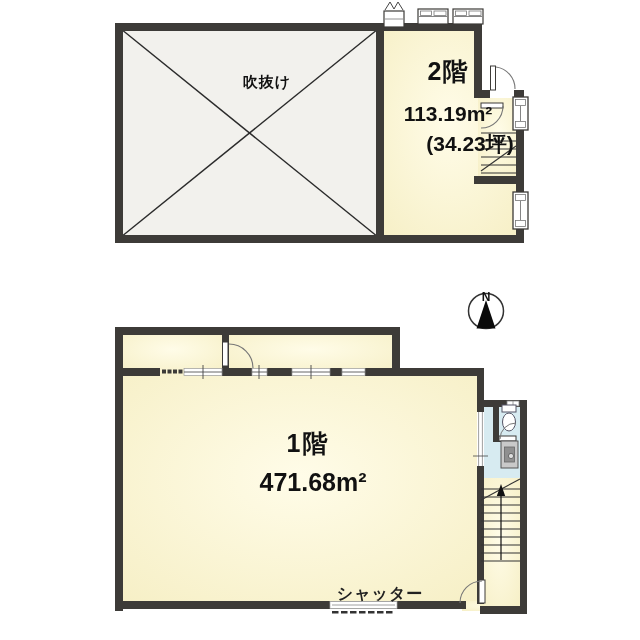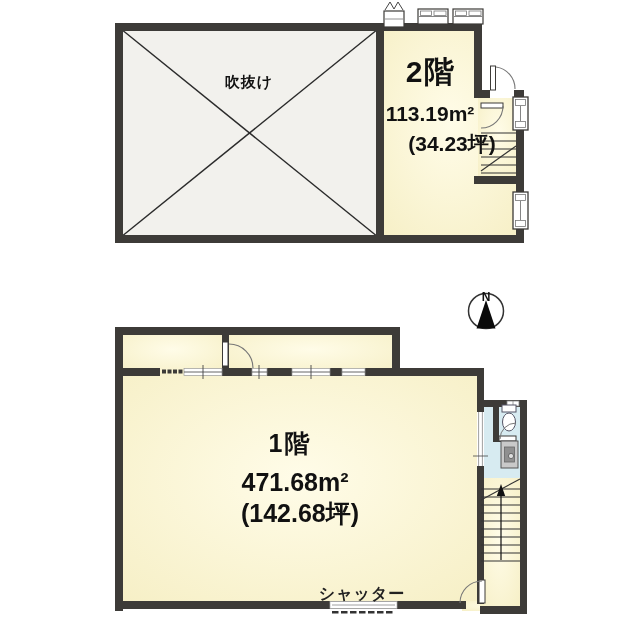--- a/index.html
+++ b/index.html
@@ -10,7 +10,7 @@
   .canvas svg{position:absolute;left:0;top:0;}
   .lbl{
     position:absolute;transform:translateX(-50%);white-space:nowrap;
-    font-weight:bold;color:#111;text-align:center;line-height:1;
+    font-weight:bold;color:#111;text-align:center;line-height:1;margin-left:18px;
   }
   .lbl-void{font-size:15px;letter-spacing:1px;}
   .lbl-2f-name{font-size:30px;letter-spacing:1px;font-family:Liberation Mono, monospace;}

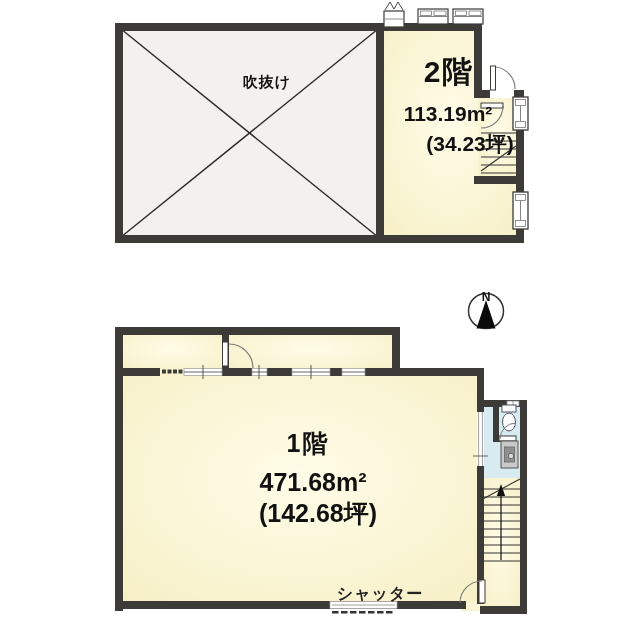--- a/index.html
+++ b/index.html
@@ -13,7 +13,7 @@
     font-weight:bold;color:#111;text-align:center;line-height:1;margin-left:18px;
   }
   .lbl-void{font-size:15px;letter-spacing:1px;}
-  .lbl-2f-name{font-size:30px;letter-spacing:1px;font-family:Liberation Mono, monospace;}
+  .lbl-2f-name{font-size:25px;letter-spacing:1px;}
   .lbl-2f-area{font-size:21px;}
   .lbl-1f-name{font-size:25px;letter-spacing:2px;}
   .lbl-1f-area{font-size:25px;}

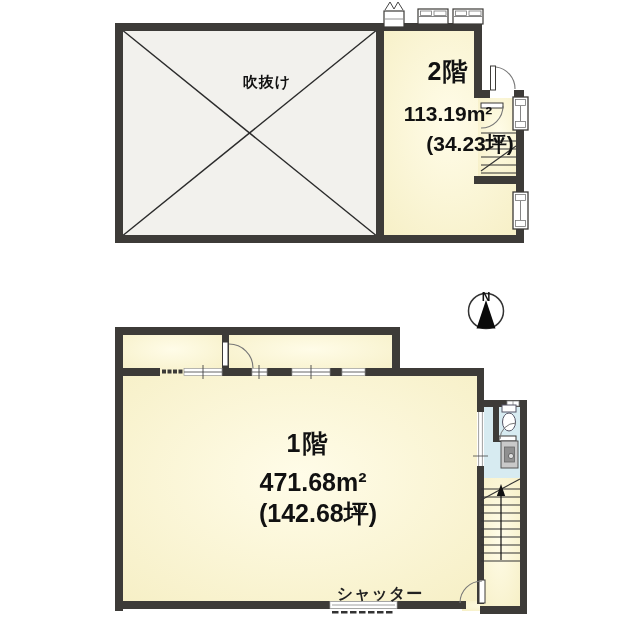--- a/index.html
+++ b/index.html
@@ -259,7 +259,6 @@
 
 <div class="lbl lbl-1f-name" style="left:290px; top:431px;">1階</div>
 <div class="lbl lbl-1f-area" style="left:295px; top:470px;text-align:right;">471.68m²</div>
-<div class="lbl lbl-1f-area" style="left:300px; top:501px;">(142.68坪)</div>
 <div class="lbl lbl-shutter" style="left:362px; top:586px;">シャッター</div>
 
 </div>

